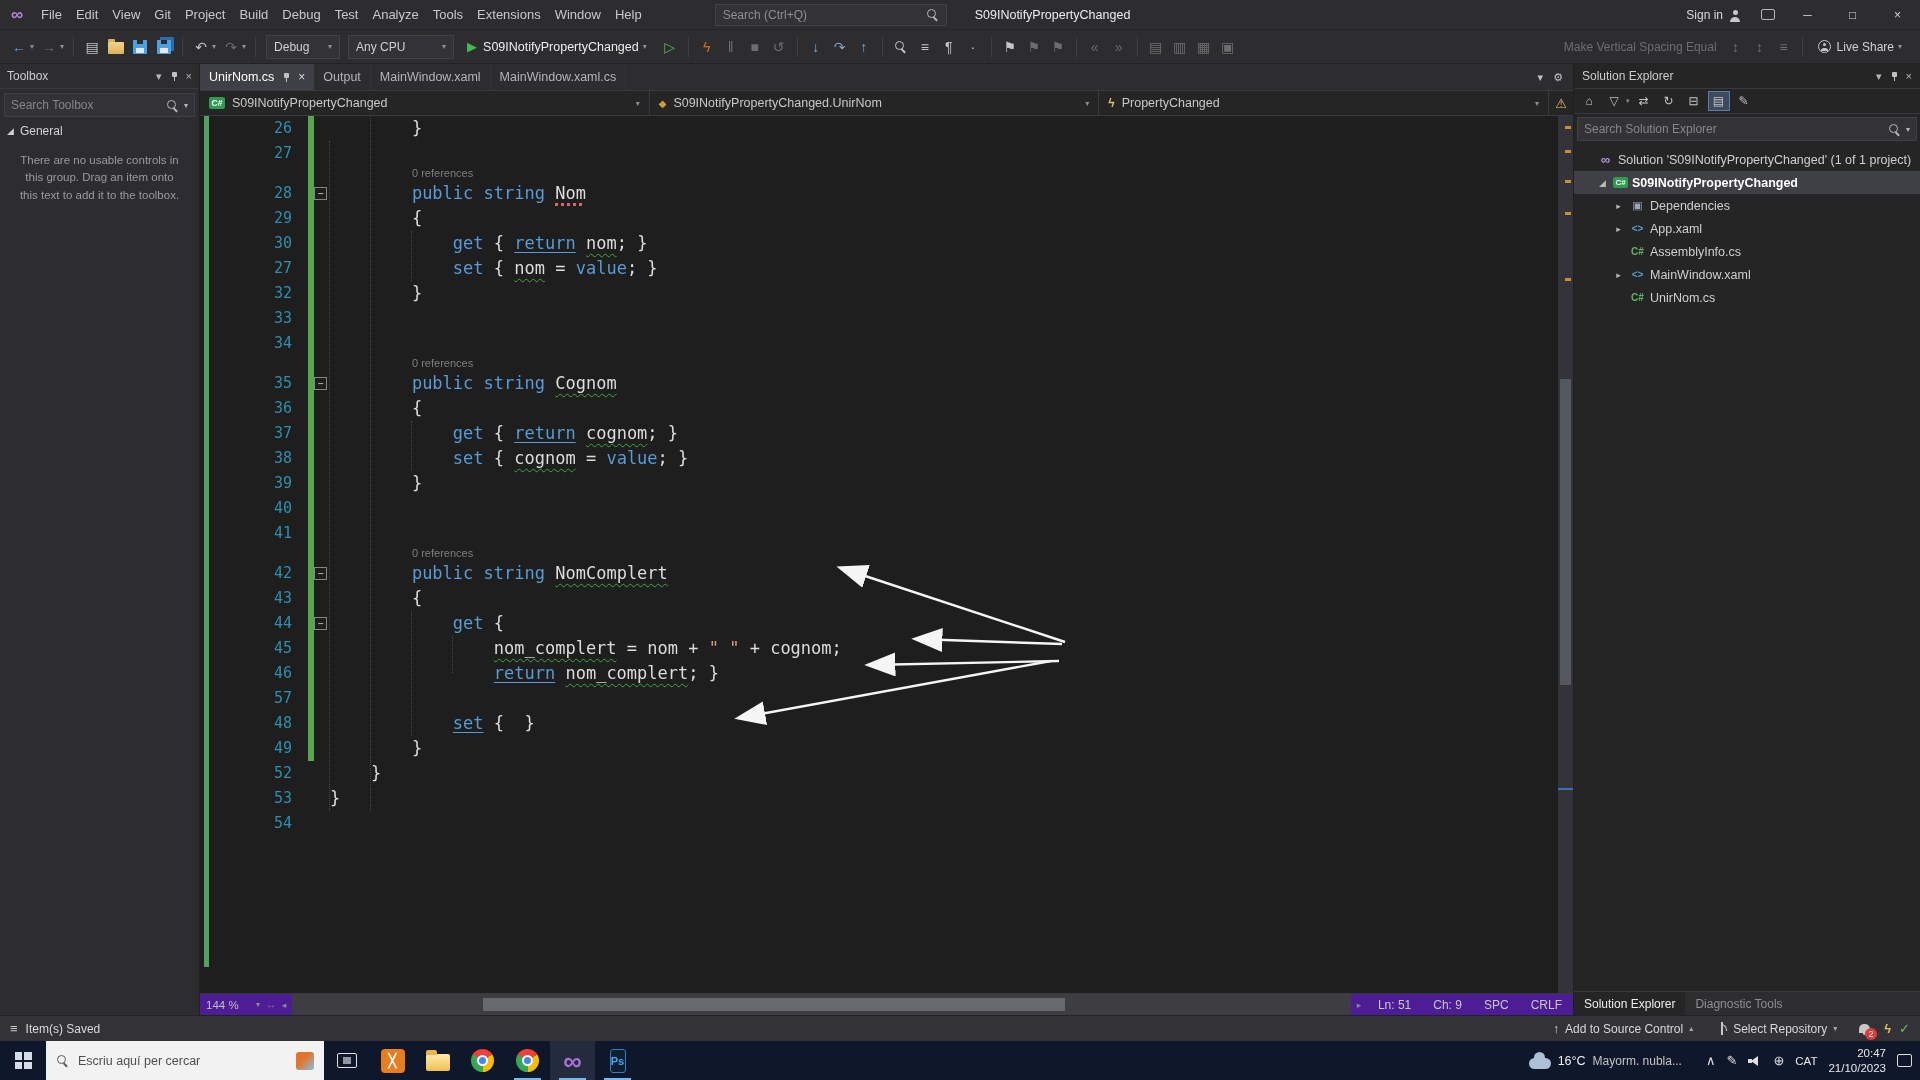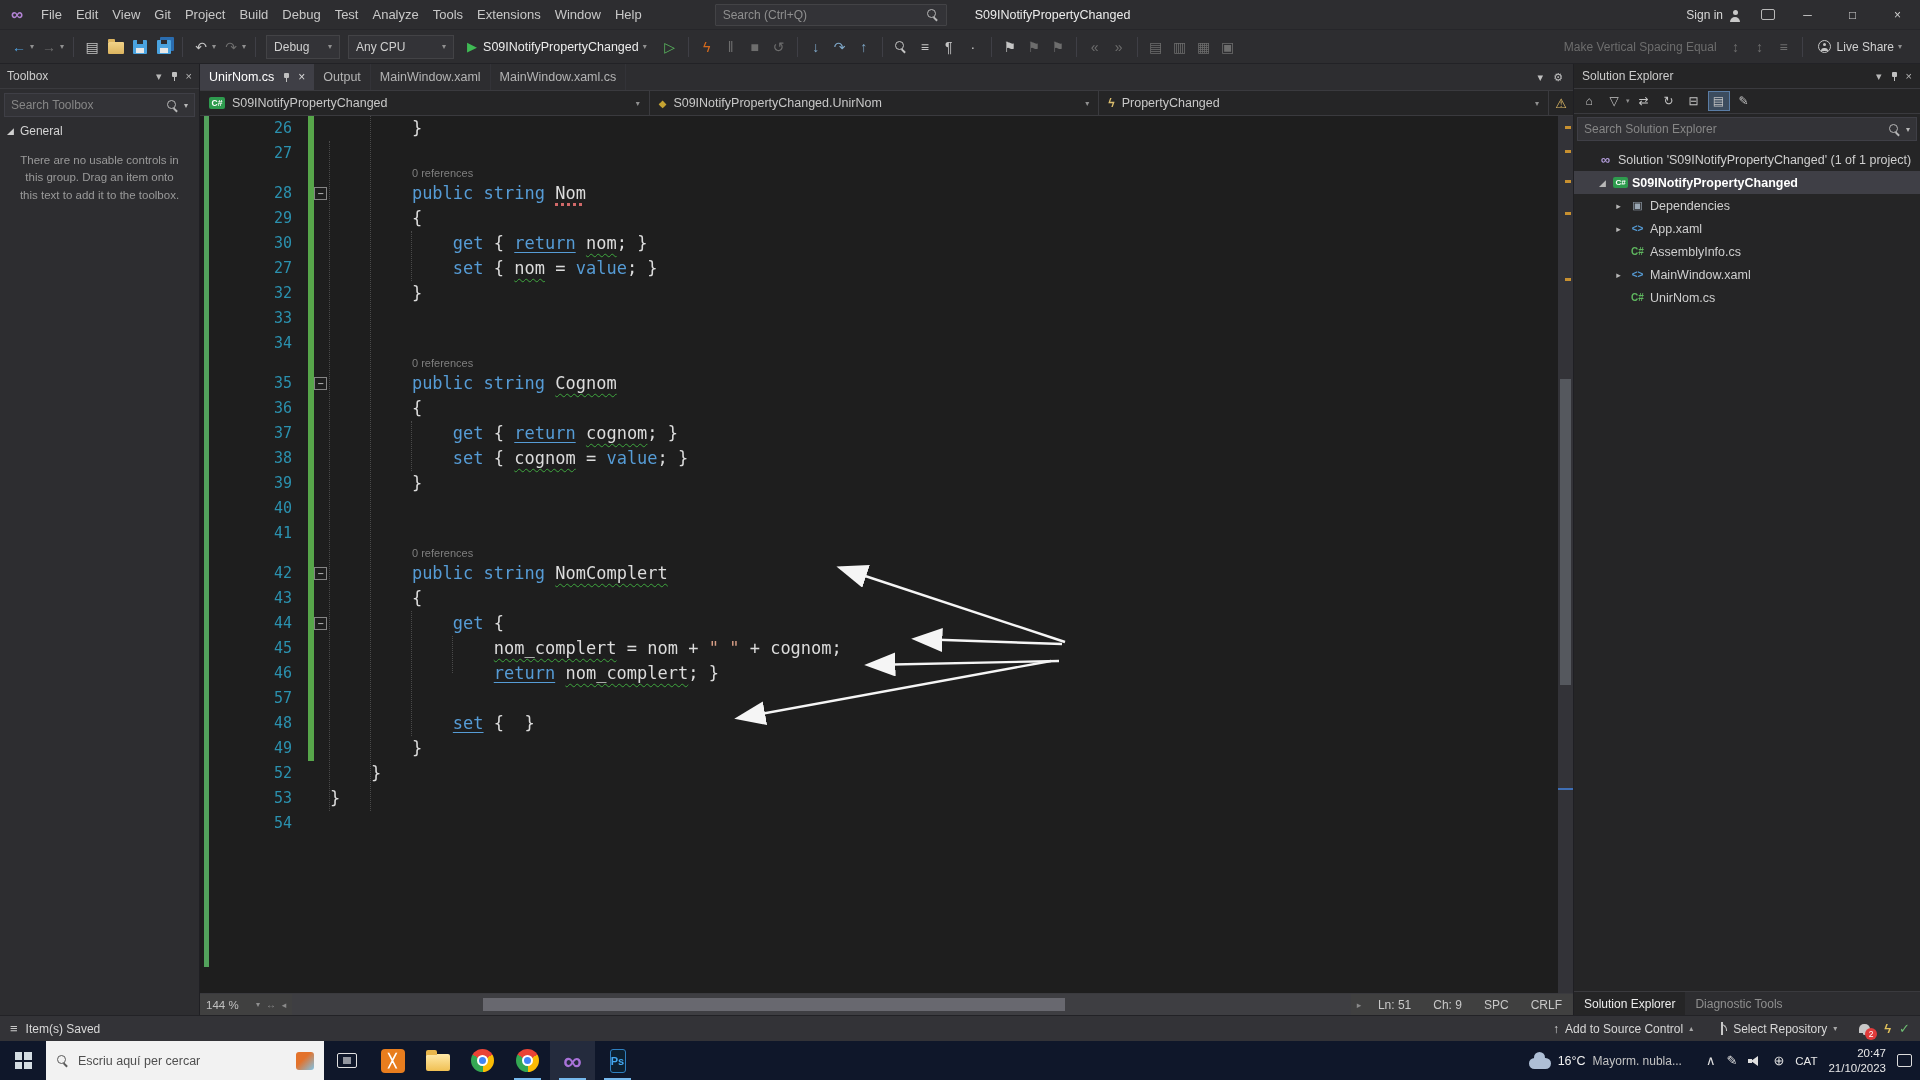--- a/index.html
+++ b/index.html
@@ -114,7 +114,7 @@
   .smark{position:absolute;right:2px;width:6px;height:3px;background:#c79030}
   .scaret{position:absolute;left:0;right:0;top:672px;height:2px;background:#3f6fb5}
 
-  .edbottom{height:22px;background:#404040;border-top:1px solid #3a3a3e;display:flex;align-items:center}
+  .edbottom{height:22px;background:#4c1d95;border-top:1px solid #3a3a3e;display:flex;align-items:center}
   .zoom{width:66px;display:flex;align-items:center;padding:0 6px;font-size:11.5px;color:#c0c0c0}
   .sb-arr{width:16px;text-align:center;color:#8a8a8a;font-size:9px}
   .hsb{flex:1;height:100%;background:#3e3e42;position:relative}

